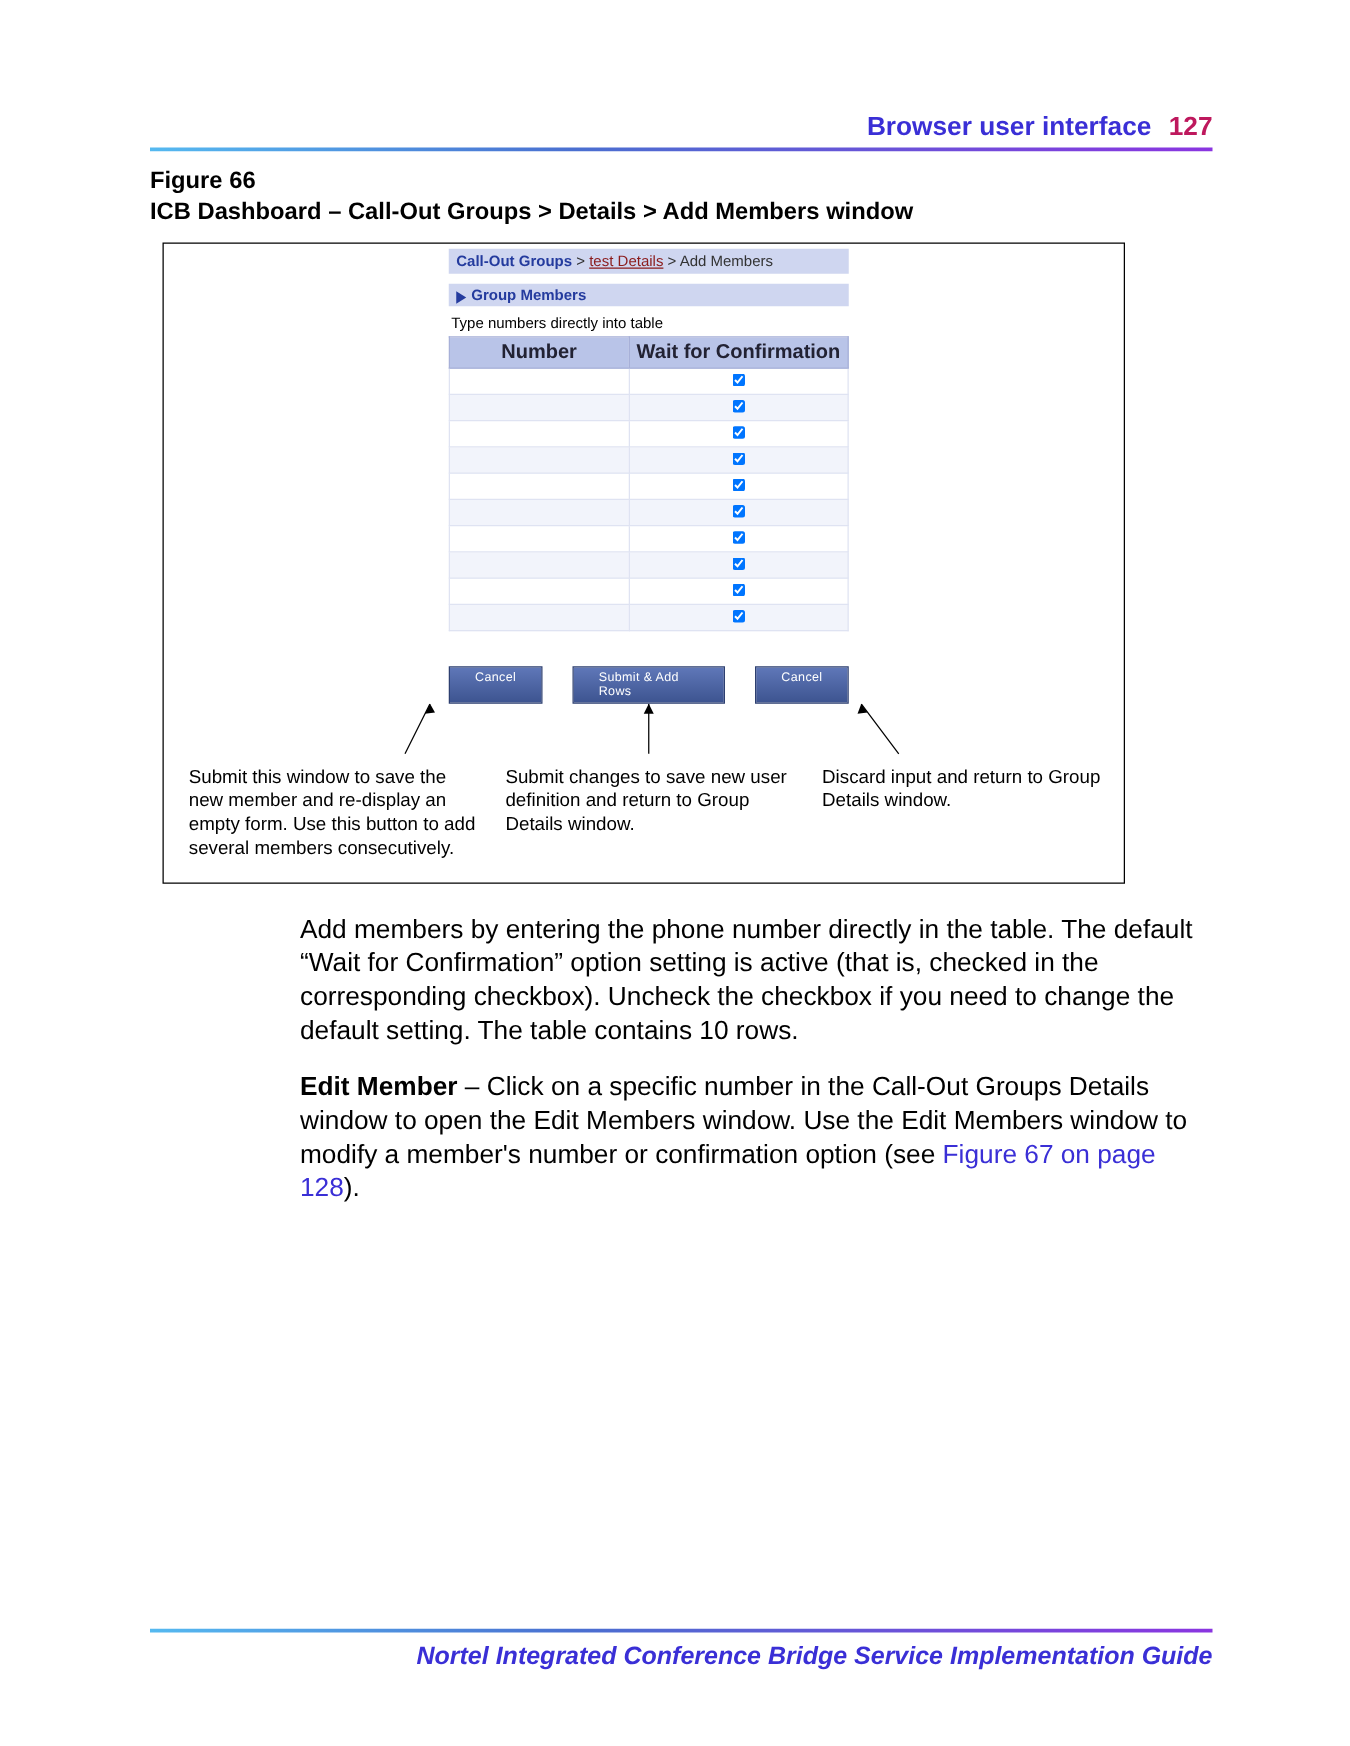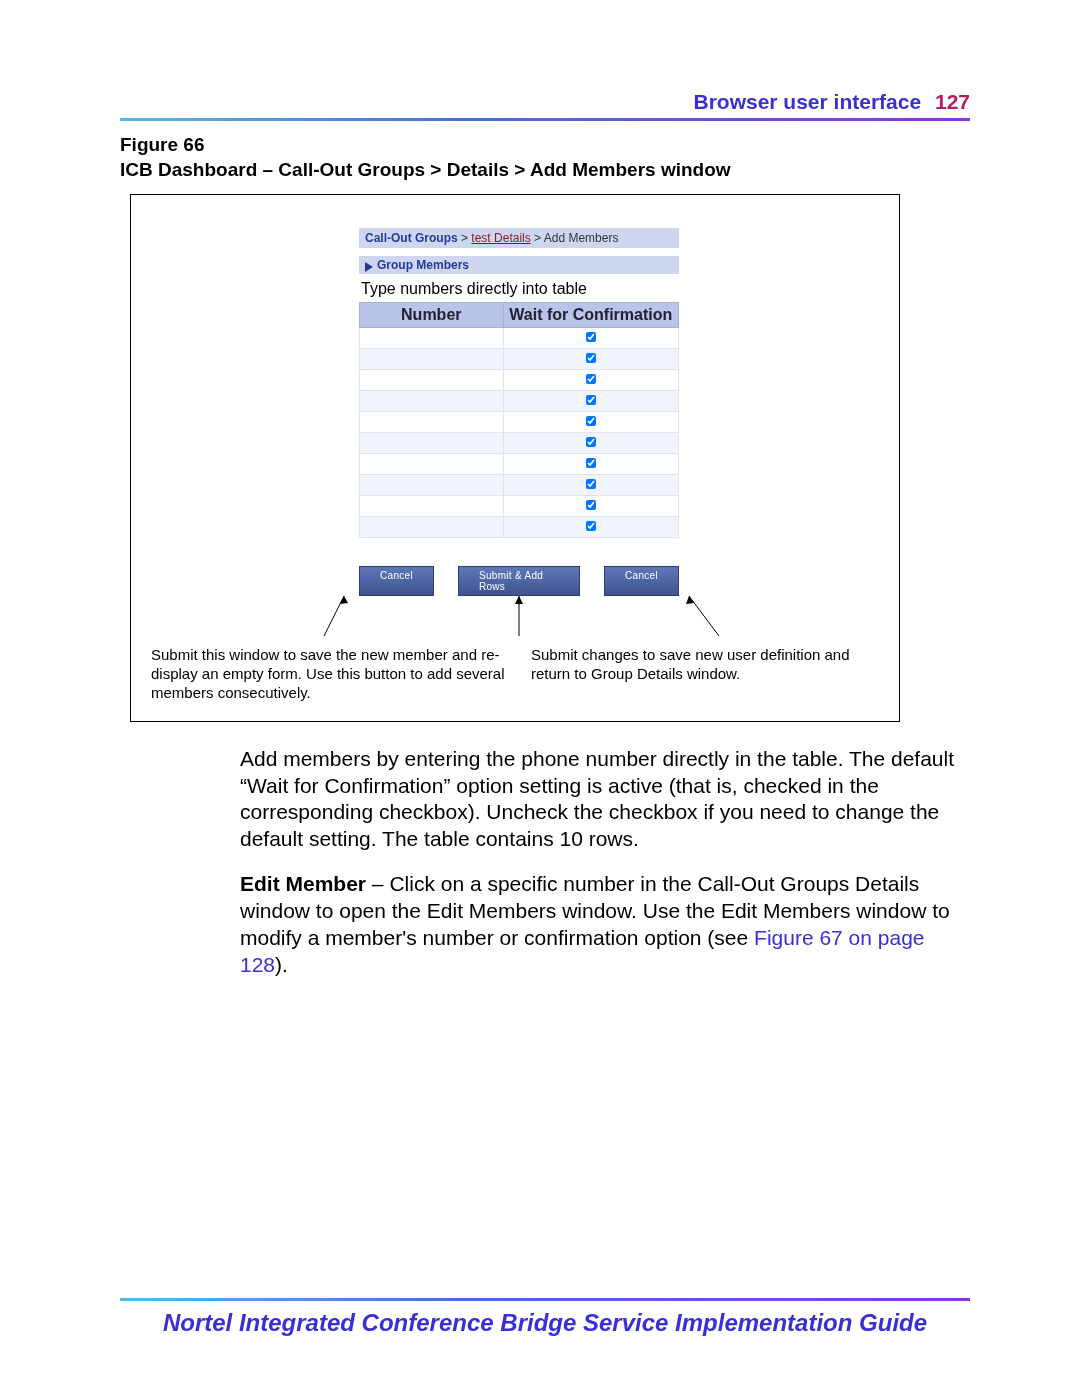--- a/index.html
+++ b/index.html
@@ -41,7 +41,7 @@
     border: 1px solid #000;
     width: 770px;
     margin-left: 10px;
-    padding: 33px 12px 18px 20px;
+    padding: 4px 12px 18px 20px;
     box-sizing: border-box;
     font-size: 0;
   }

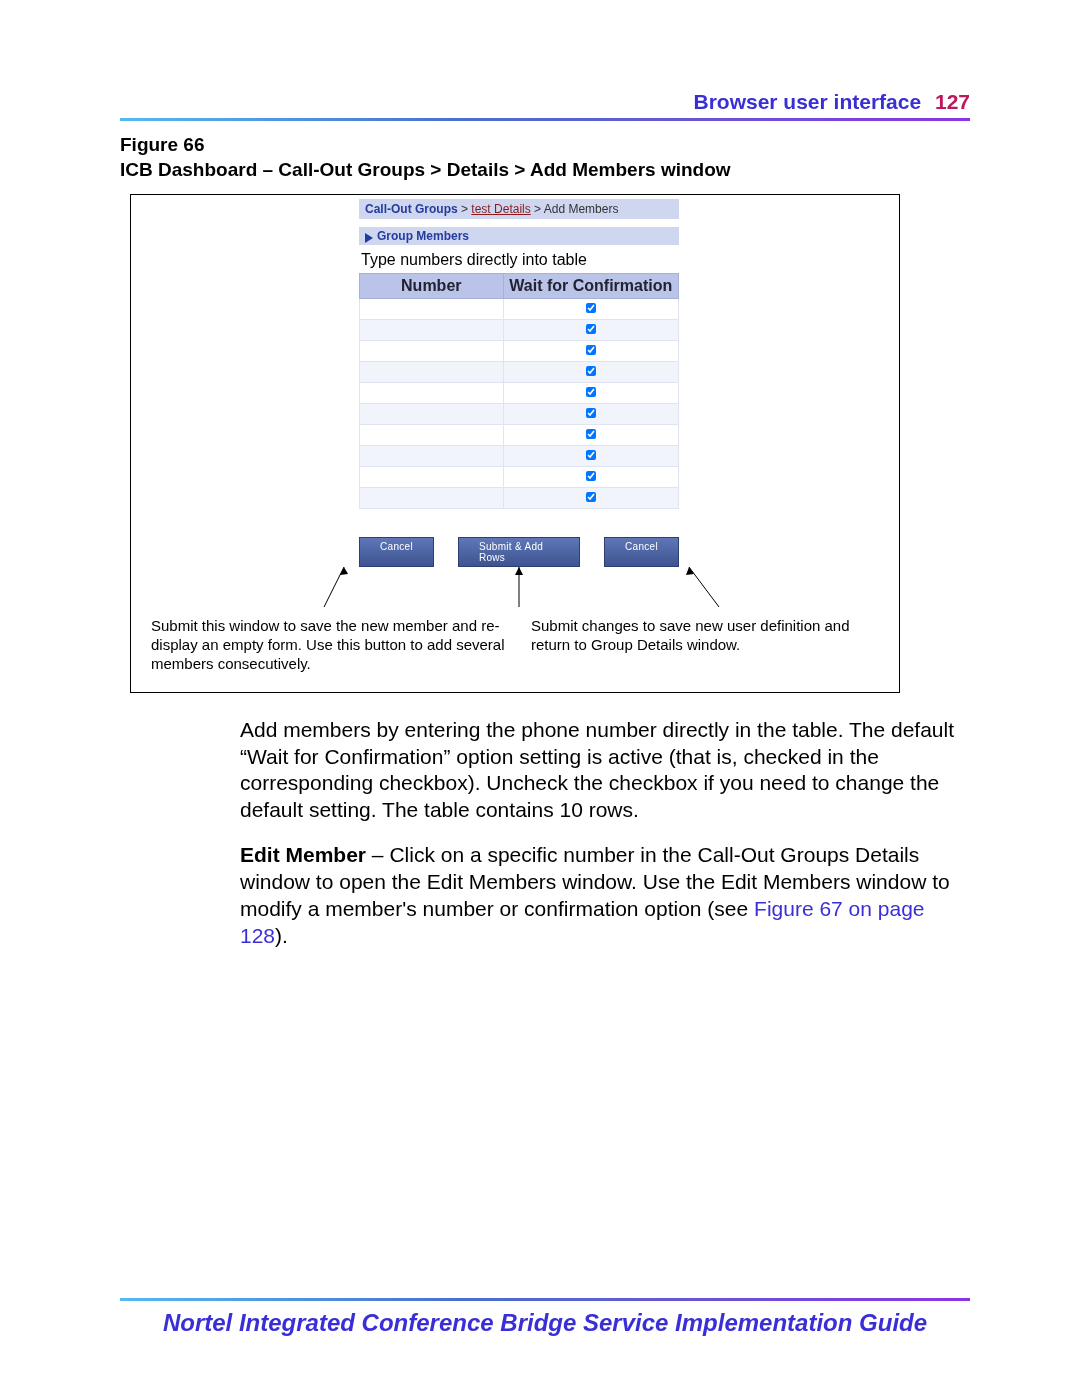--- a/index.html
+++ b/index.html
@@ -74,7 +74,7 @@
     width: 0; height: 0; border-left: 8px solid #243b9e;
     border-top: 5px solid transparent; border-bottom: 5px solid transparent;
   }
-  .instr { font-size: 16px; margin: 6px 0 0 2px; color: #000; }
+  .instr { font-size: 12px; margin: 6px 0 0 2px; color: #000; }
   table.members {
     border-collapse: collapse;
     width: 100%;

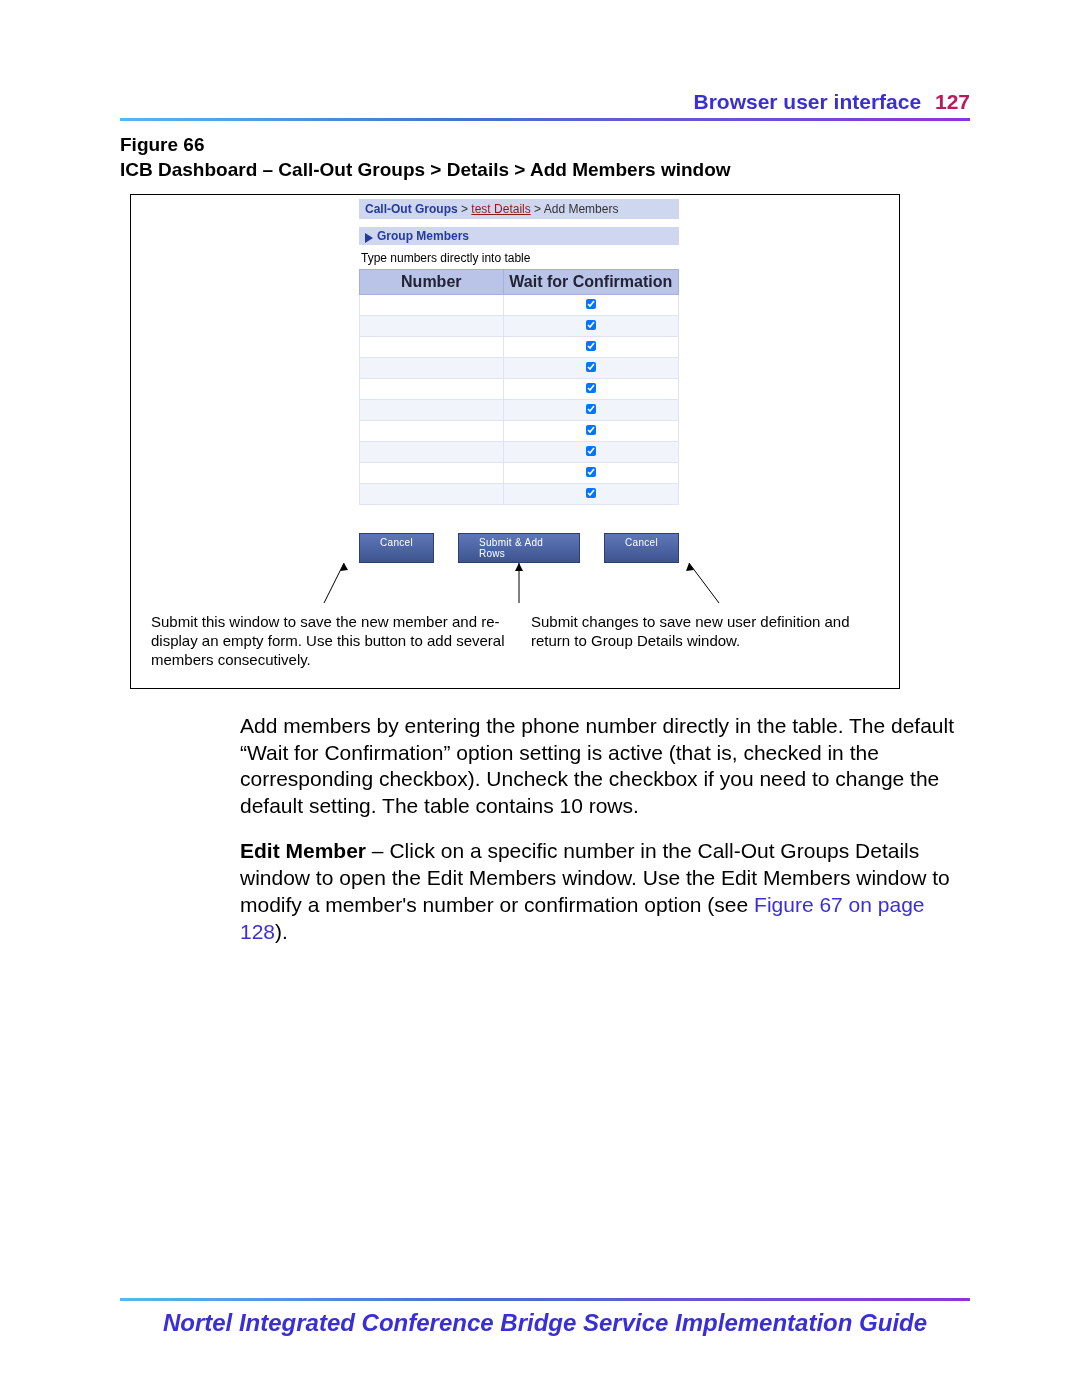--- a/index.html
+++ b/index.html
@@ -244,6 +244,7 @@
     <div class="callout-row">
       <div>Submit this window to save the new member and re-display an empty form. Use this button to add several members consecutively.</div>
       <div>Submit changes to save new user definition and return to Group Details window.</div>
+      <div>Discard input and return to Group Details window.</div>
     </div>
   </div>
 

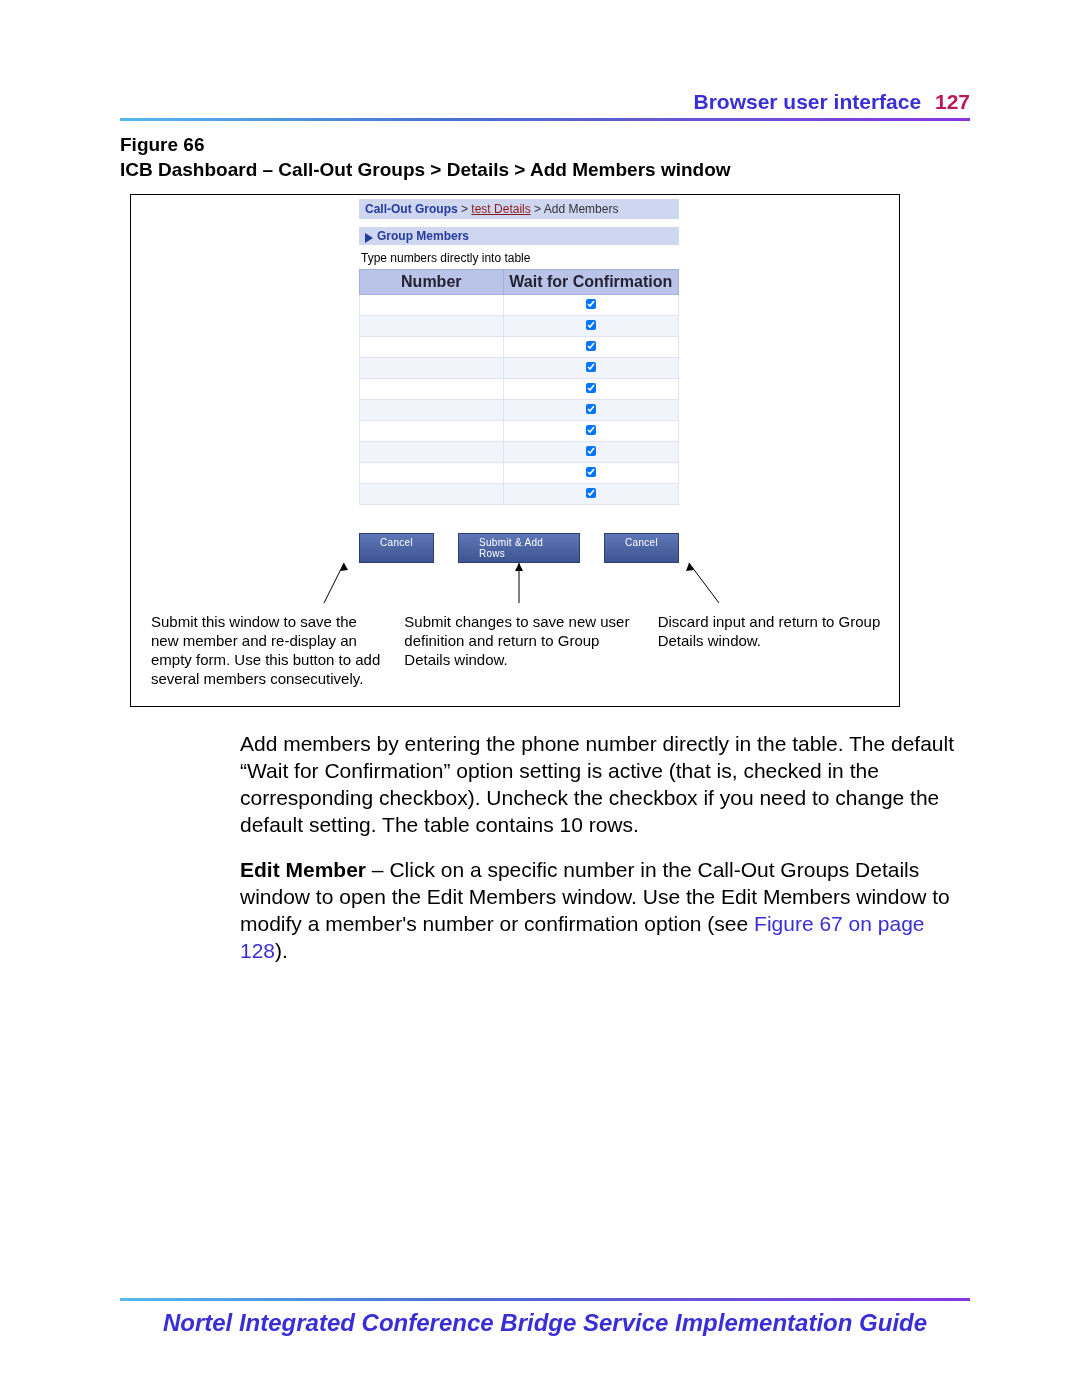--- a/index.html
+++ b/index.html
@@ -142,11 +142,11 @@
     margin-bottom: 8px;
   }
   .footer-title {
-    text-align: center;
+    text-align: right;
     font-weight: bold;
     font-style: italic;
     color: #3a2fd6;
-    font-size: 24px;
+    font-size: 20px;
   }
 </style>
 </head>

